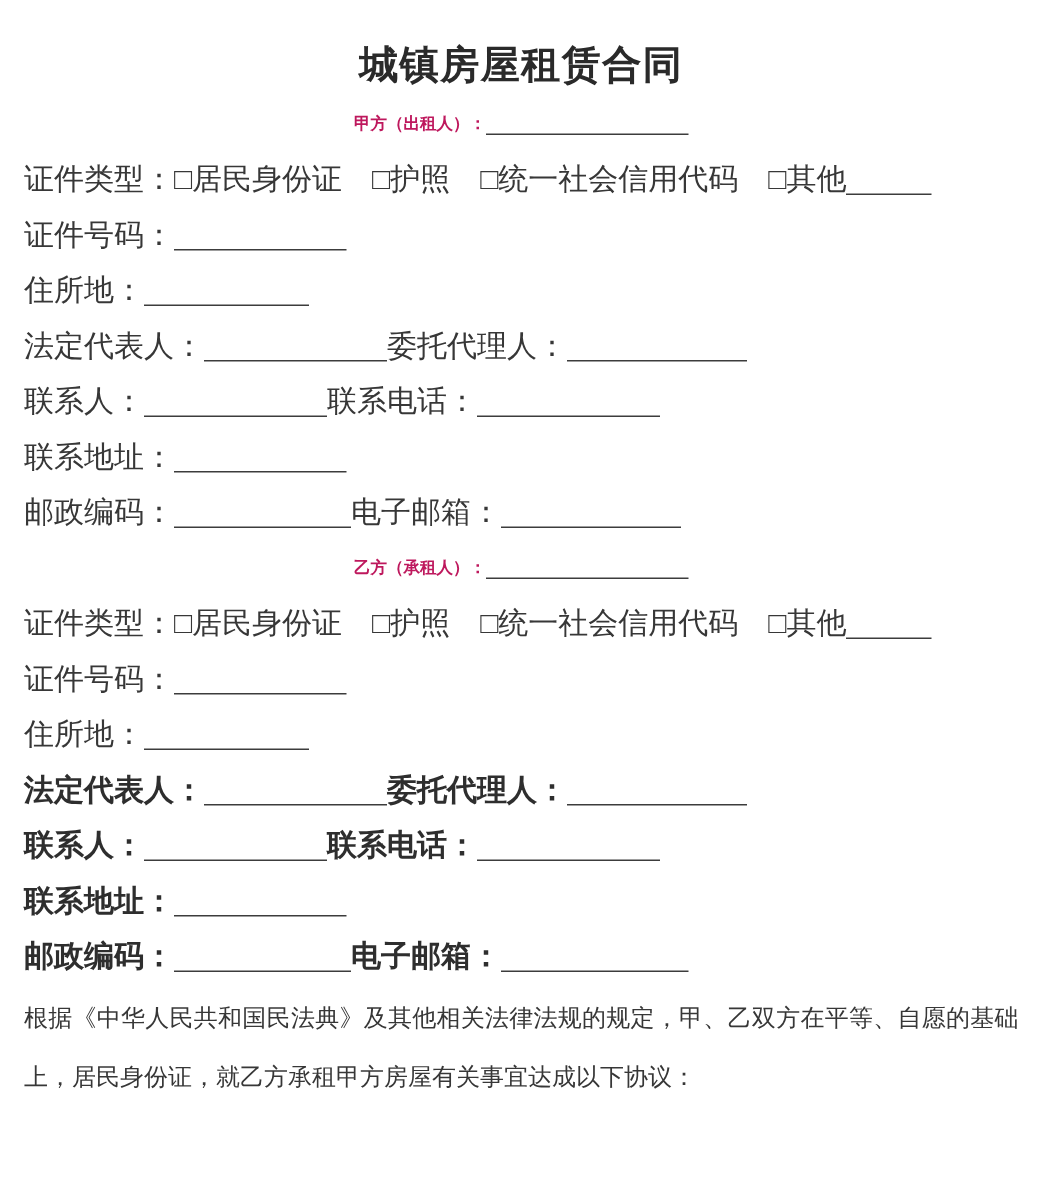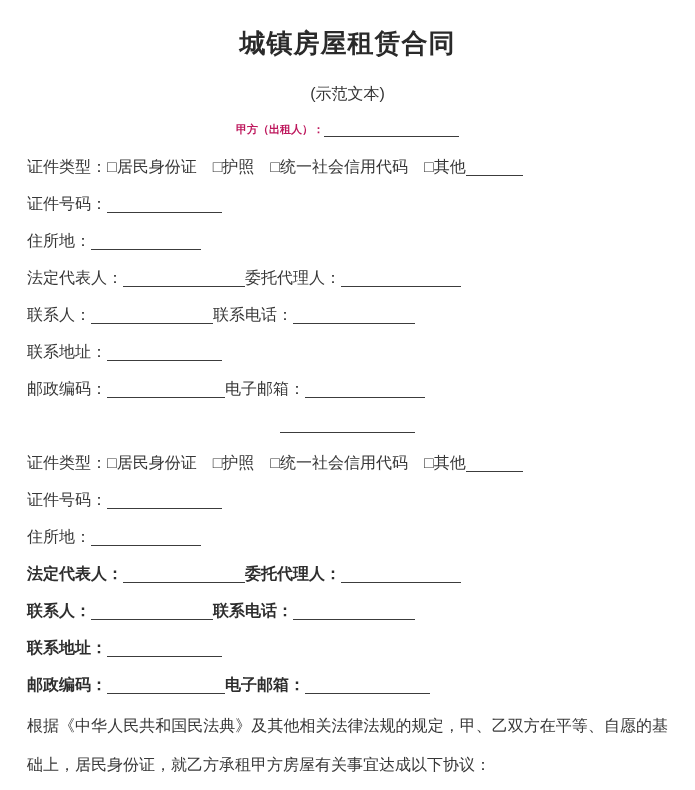--- a/index.html
+++ b/index.html
@@ -18,7 +18,7 @@
     width: 695px;
     height: 790px;
     box-sizing: border-box;
-    padding: 0 27px;
+    padding: 0 16px;
     overflow: hidden;
     background: #ffffff;
   }

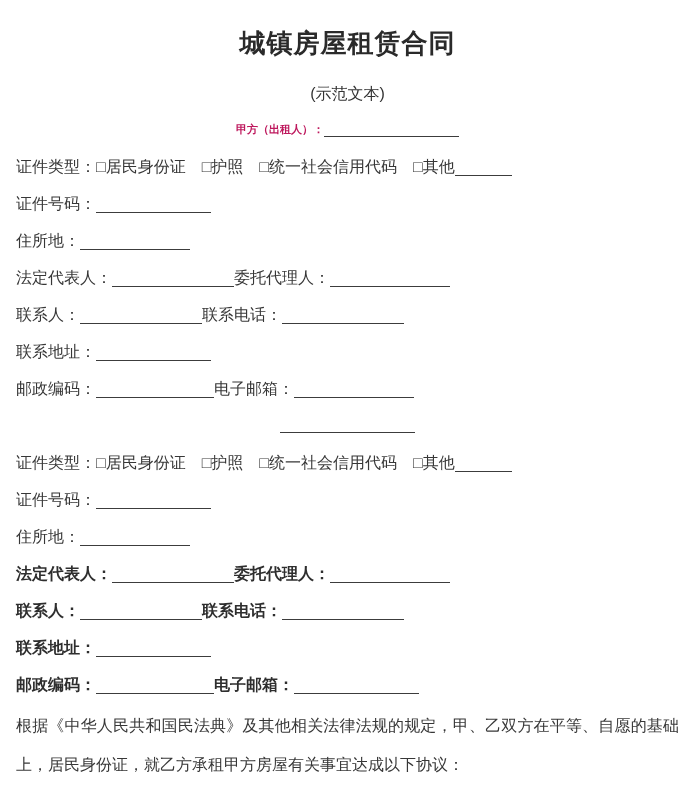--- a/index.html
+++ b/index.html
@@ -89,7 +89,6 @@
 <div class="page">
   <h1 class="title">城镇房屋租赁合同</h1>
 
-  <div class="subtitle">(示范文本)</div>
 
   <div class="form-rows">
       <div class="row heading"><span class="label">甲方（出租人）：</span><span class="blank" style="width: 135px;"></span></div>

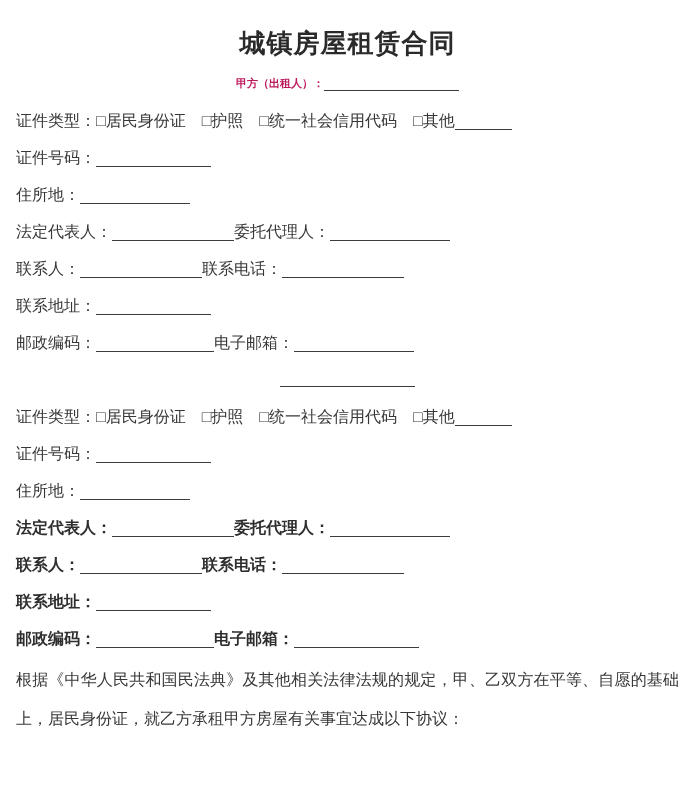--- a/index.html
+++ b/index.html
@@ -44,7 +44,7 @@
   .row {
     height: 37px;
     line-height: 37px;
-    font-size: 16px;
+    font-size: 20px;
     white-space: nowrap;
     color: #373737;
   }

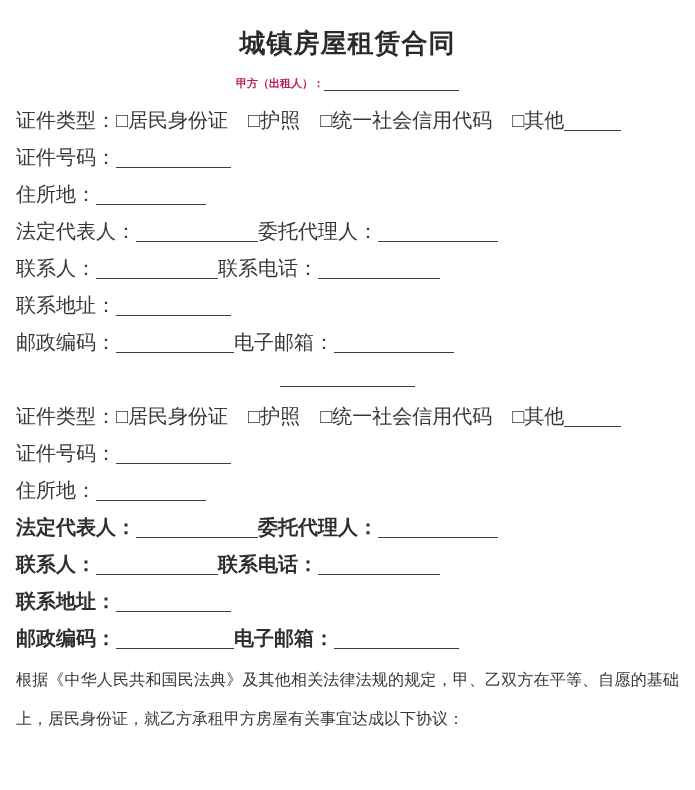--- a/index.html
+++ b/index.html
@@ -99,7 +99,7 @@
       <div class="row"><span class="label">联系人：</span><span class="blank" style="width: 122px;"></span><span class="label">联系电话：</span><span class="blank" style="width: 122px;"></span></div>
       <div class="row"><span class="label">联系地址：</span><span class="blank" style="width: 115px;"></span></div>
       <div class="row"><span class="label">邮政编码：</span><span class="blank" style="width: 118px;"></span><span class="label">电子邮箱：</span><span class="blank" style="width: 120px;"></span></div>
-      <div class="row heading"><span class="blank" style="width: 135px;"></span></div>
+      <div class="row heading"><span class="label">乙方（承租人）：</span><span class="blank" style="width: 135px;"></span></div>
       <div class="row"><span class="label">证件类型：□居民身份证　□护照　□统一社会信用代码　□其他</span><span class="blank" style="width: 57px;"></span></div>
       <div class="row"><span class="label">证件号码：</span><span class="blank" style="width: 115px;"></span></div>
       <div class="row"><span class="label">住所地：</span><span class="blank" style="width: 110px;"></span></div>

